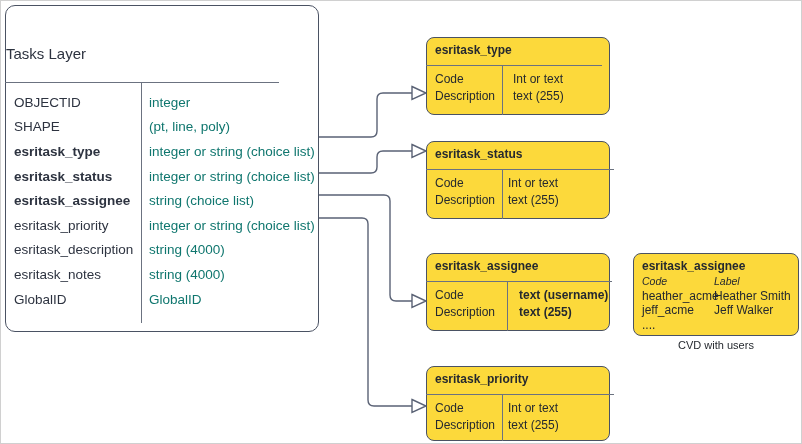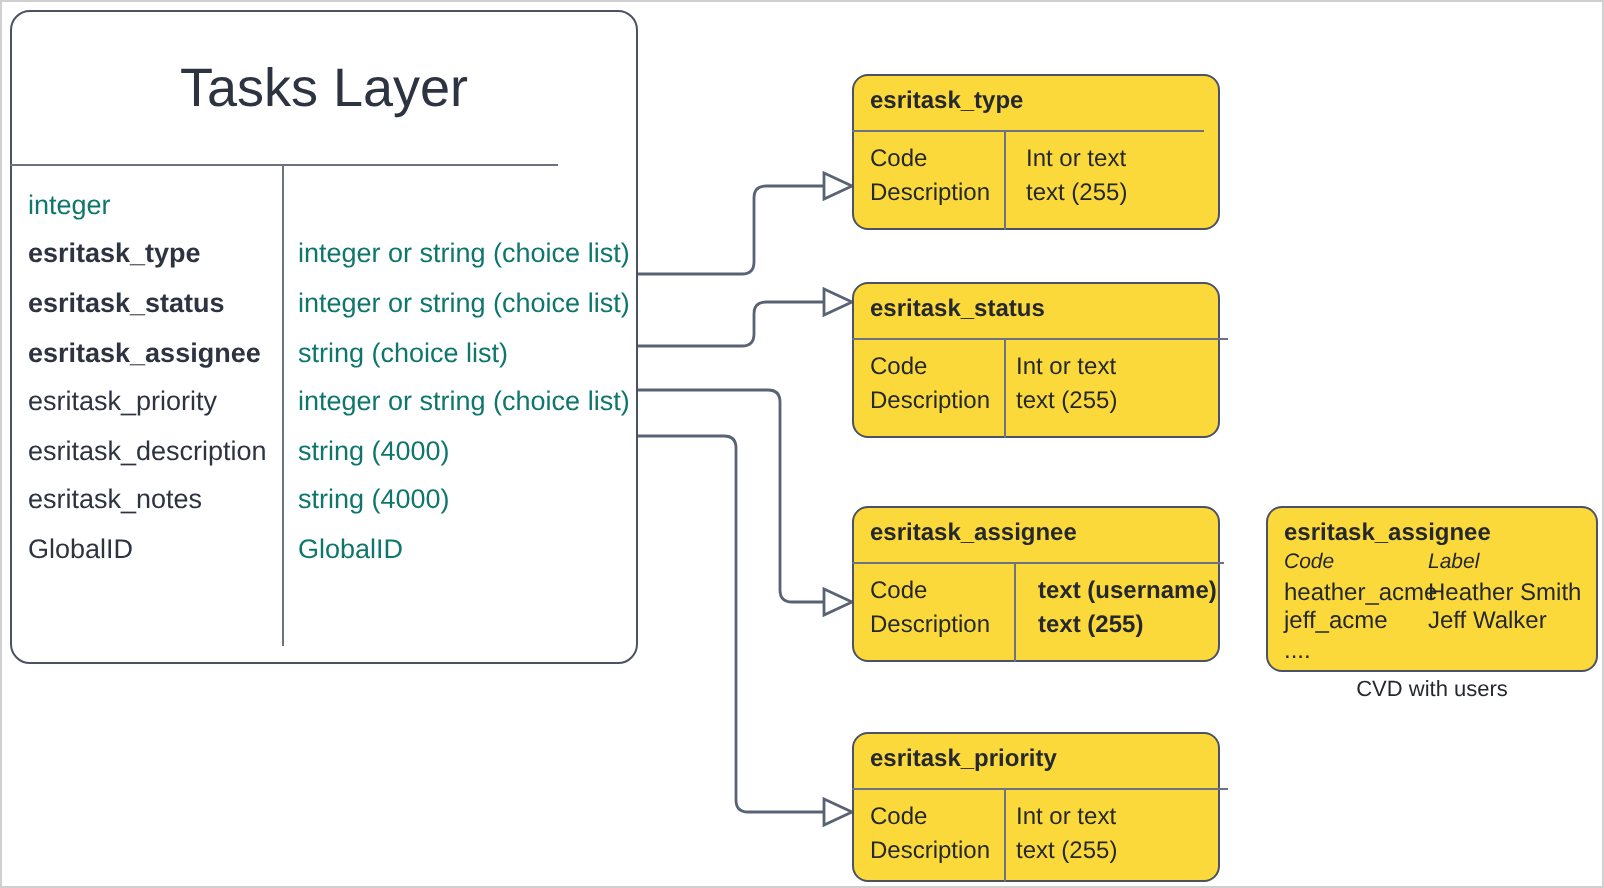--- a/index.html
+++ b/index.html
@@ -36,12 +36,12 @@
   #tasks-title {
     position: absolute;
     left: 0;
-    top: 0;
+    top: 10px;
     width: 100%;
     height: 76px;
     line-height: 76px;
-    text-align: center;
-    font-size: 27px;
+    text-align: left;
+    font-size: 15px;
     color: #2d3340;
     white-space: nowrap;
   }

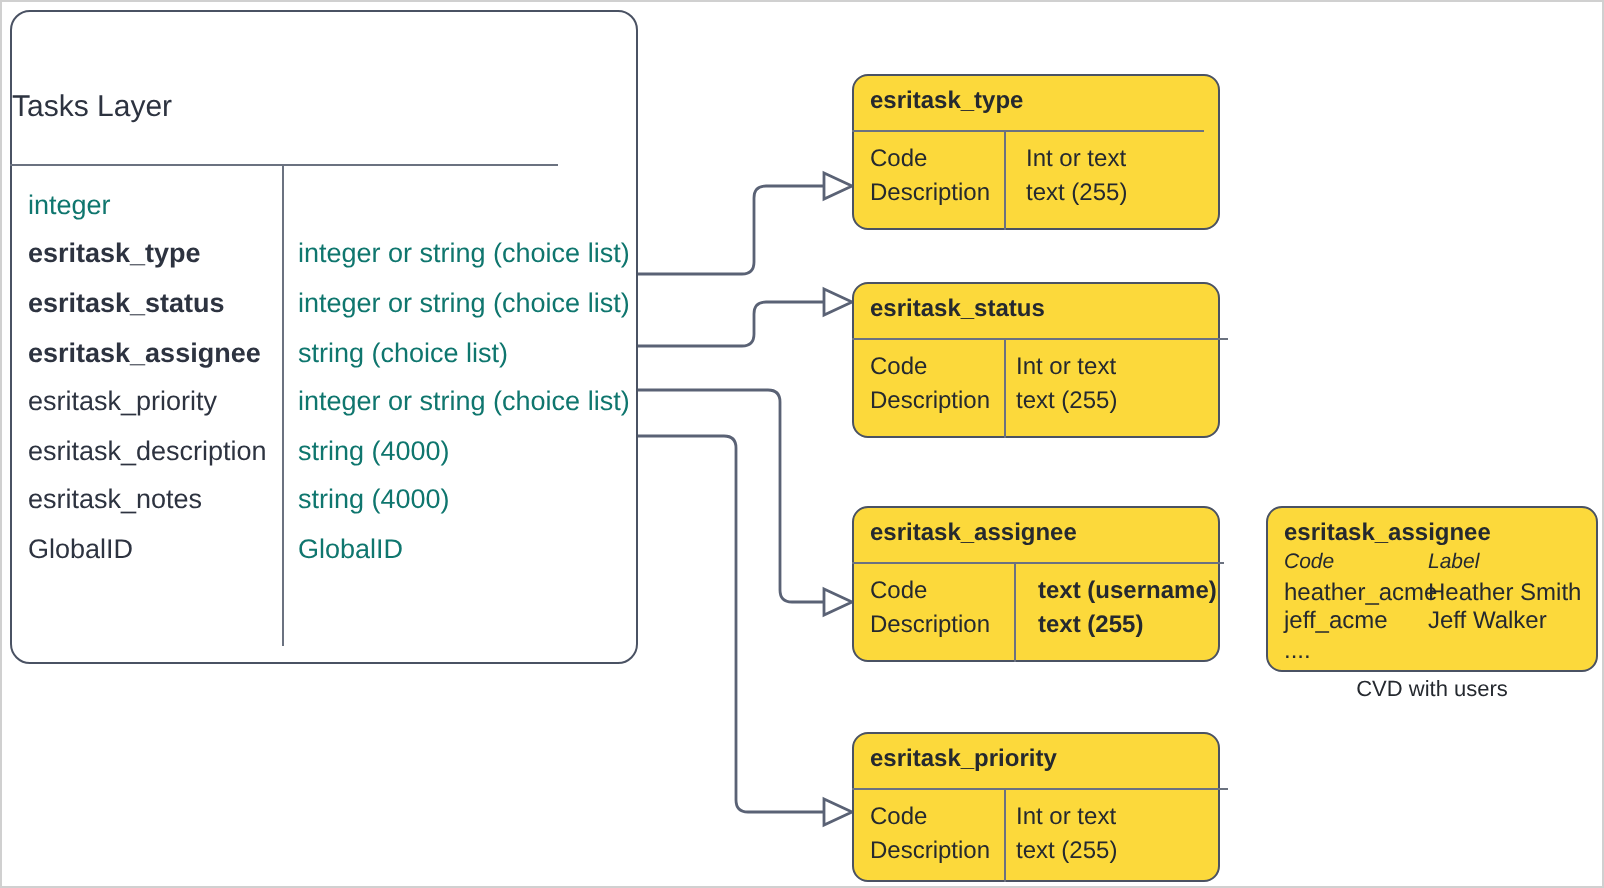--- a/index.html
+++ b/index.html
@@ -225,6 +225,7 @@
     <div id="tasks-rows">
 
       <div class="t-row">
+        <span class="t-name">OBJECTID</span>
         <span class="t-type">integer</span>
       </div>
       <div class="t-row">

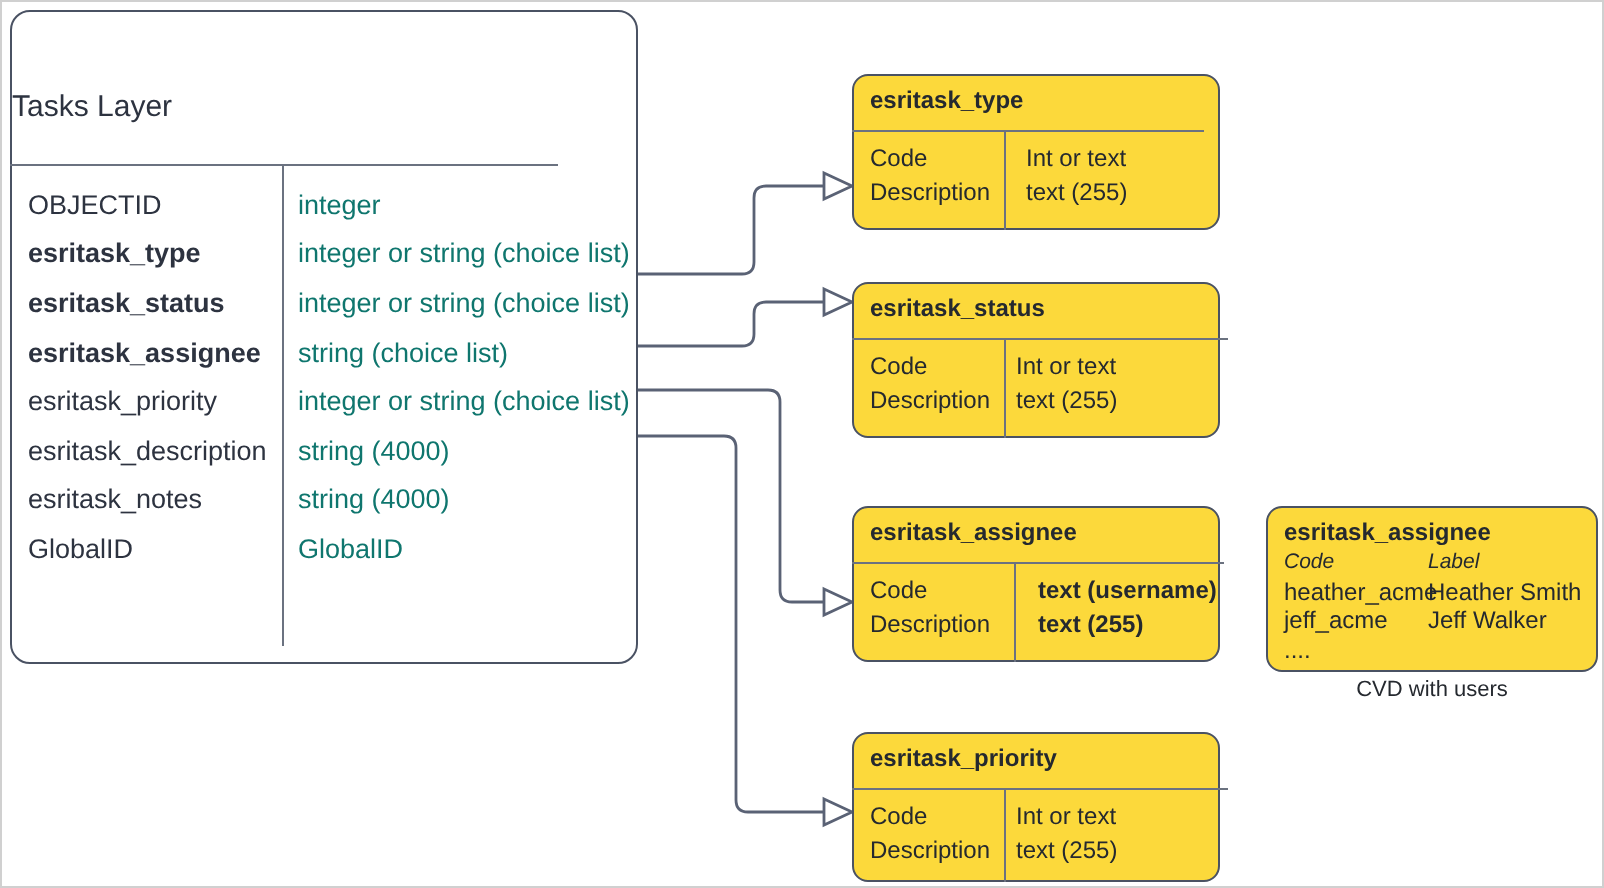--- a/index.html
+++ b/index.html
@@ -229,6 +229,10 @@
         <span class="t-type">integer</span>
       </div>
       <div class="t-row">
+        <span class="t-name">SHAPE</span>
+        <span class="t-type">(pt, line, poly)</span>
+      </div>
+      <div class="t-row">
         <span class="t-name bold">esritask_type</span>
         <span class="t-type">integer or string (choice list)</span>
       </div>

